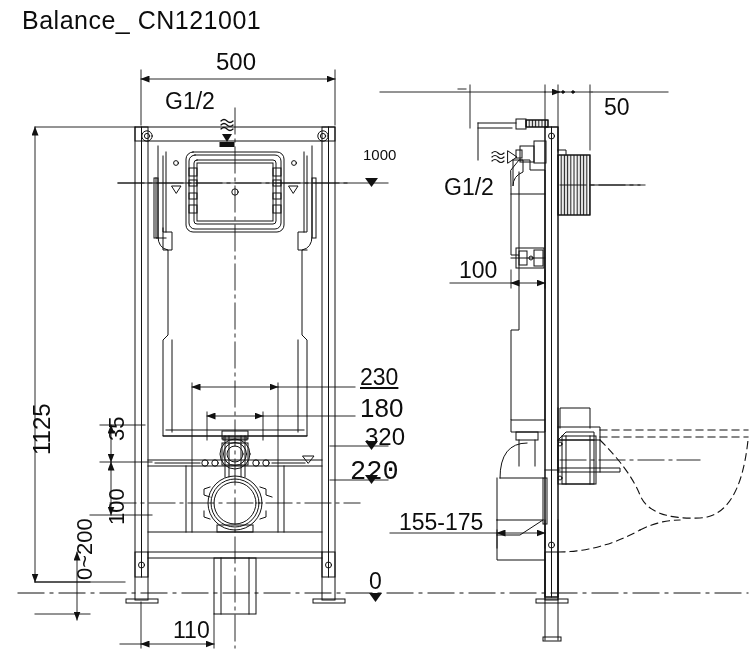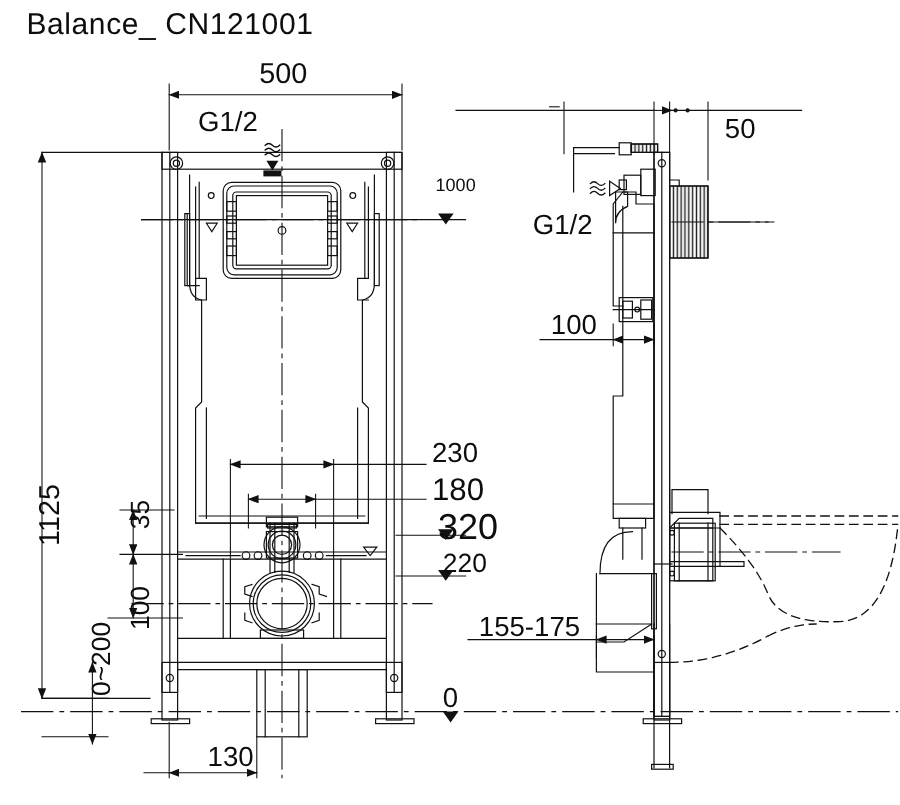--- a/index.html
+++ b/index.html
@@ -368,7 +368,7 @@
 
 <div class="lbl vlbl" style="left:104px;top:525px;font-size:22px;transform:rotate(-90deg);">100</div>
 
-<div class="lbl" style="left:360px;top:364px;font-size:23px;">230</div>
+<div class="lbl" style="left:360px;top:364px;font-size:23px;text-decoration:underline;">230</div>
 
 <div class="lbl" style="left:360px;top:393px;font-size:26px;">180</div>
 

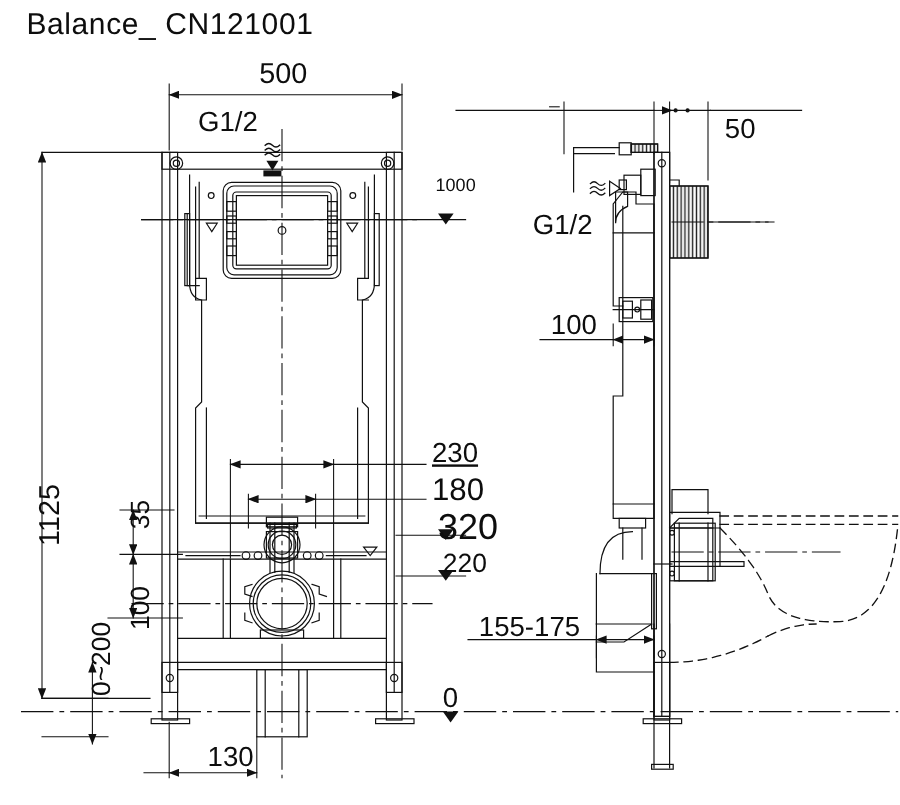--- a/index.html
+++ b/index.html
@@ -376,7 +376,7 @@
 
 <div class="lbl" style="left:363px;top:146px;font-size:15px;">1000</div>
 
-<div class="lbl" style="left:365px;top:423px;font-size:30px;">320</div>
+<div class="lbl" style="left:365px;top:423px;font-size:24px;">320</div>
 
 <div class="lbl" style="left:369px;top:457px;font-size:22px;">220</div>
 

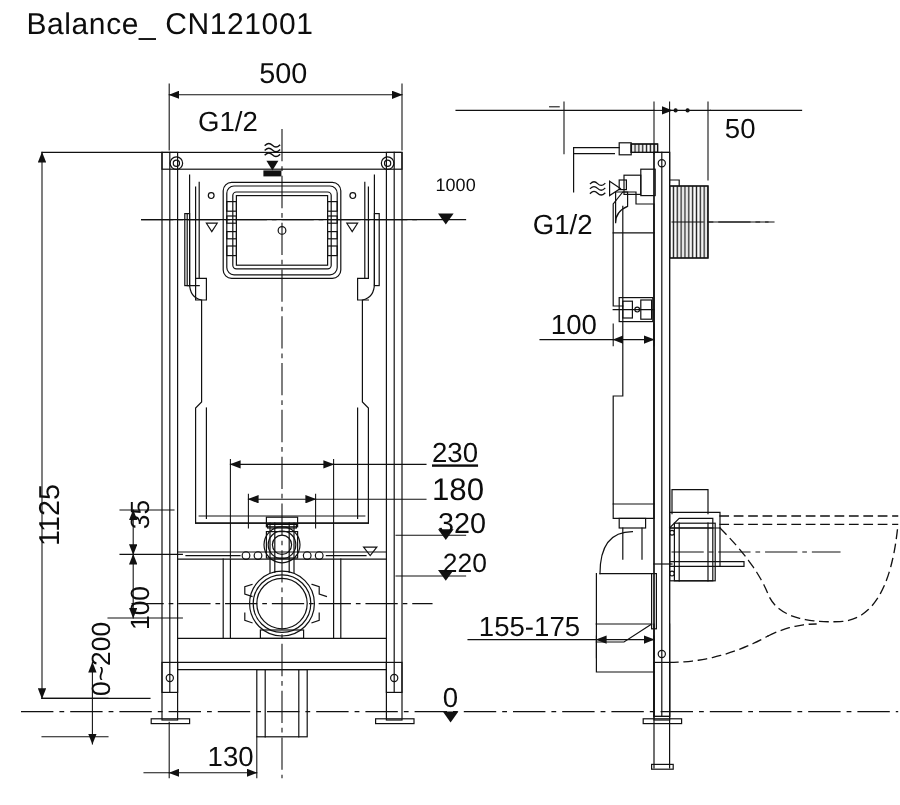--- a/index.html
+++ b/index.html
@@ -378,7 +378,7 @@
 
 <div class="lbl" style="left:365px;top:423px;font-size:24px;">320</div>
 
-<div class="lbl" style="left:369px;top:457px;font-size:22px;">220</div>
+<div class="lbl" style="left:350px;top:457px;font-size:27px;font-family:Liberation Mono, monospace;">220</div>
 
 <div class="lbl" style="left:369px;top:568px;font-size:23px;">0</div>
 

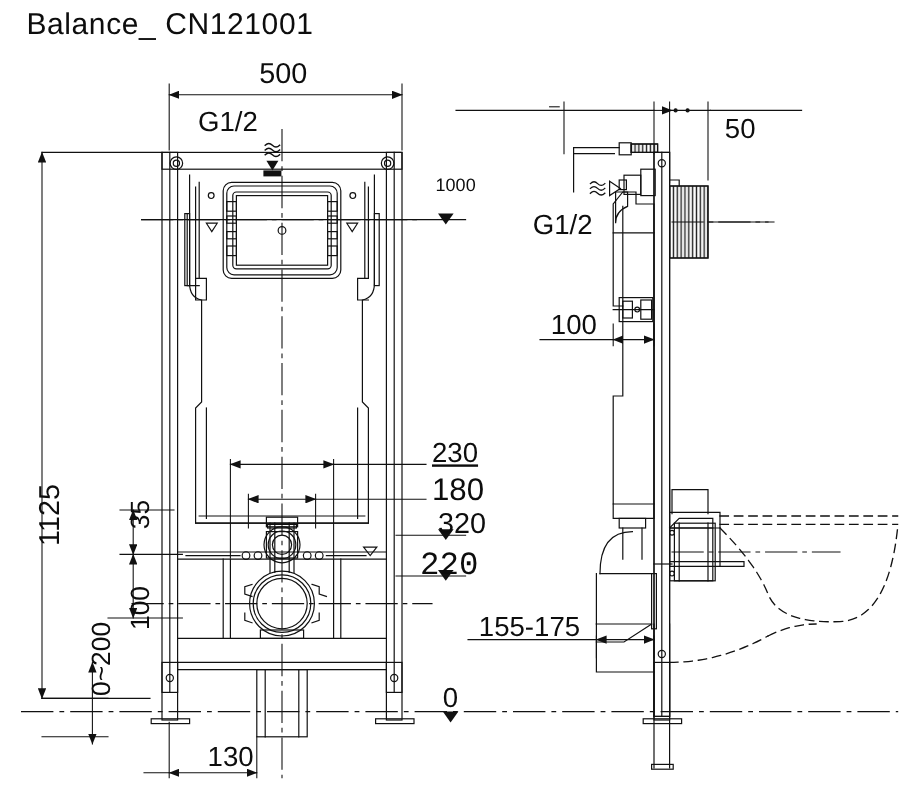--- a/index.html
+++ b/index.html
@@ -372,7 +372,7 @@
 
 <div class="lbl" style="left:360px;top:393px;font-size:26px;">180</div>
 
-<div class="lbl" style="left:173px;top:617px;font-size:23px;">130</div>
+<div class="lbl" style="left:173px;top:617px;font-size:23px;">110</div>
 
 <div class="lbl" style="left:363px;top:146px;font-size:15px;">1000</div>
 

